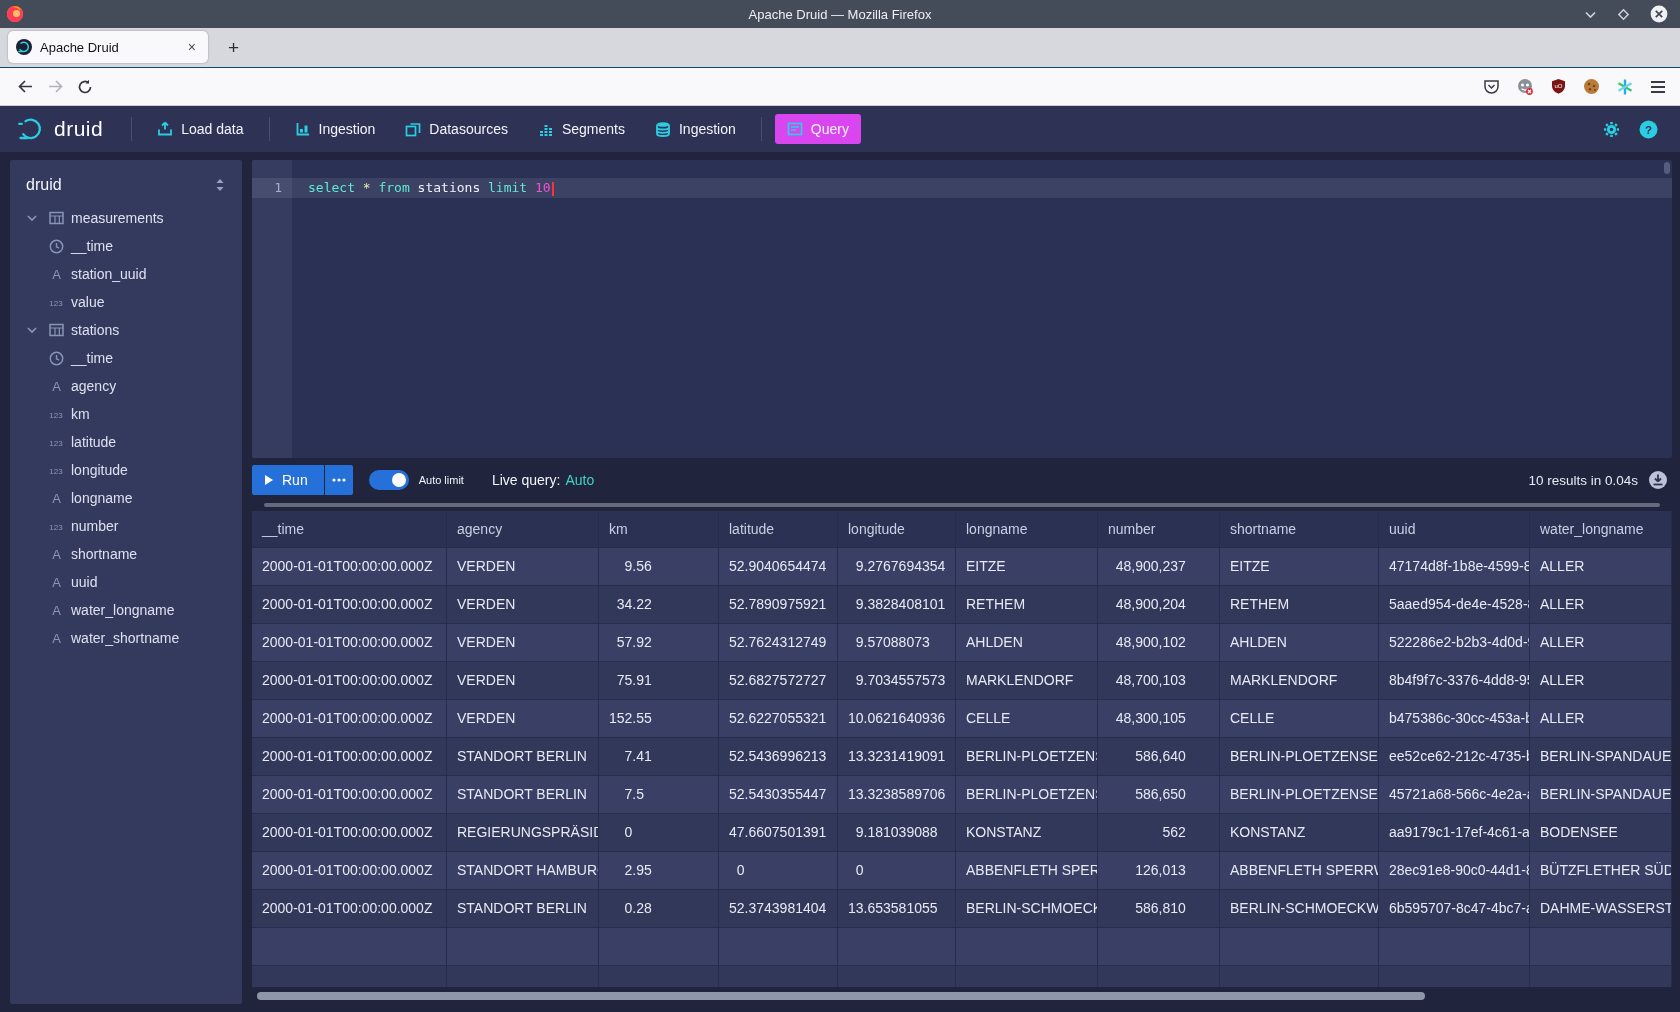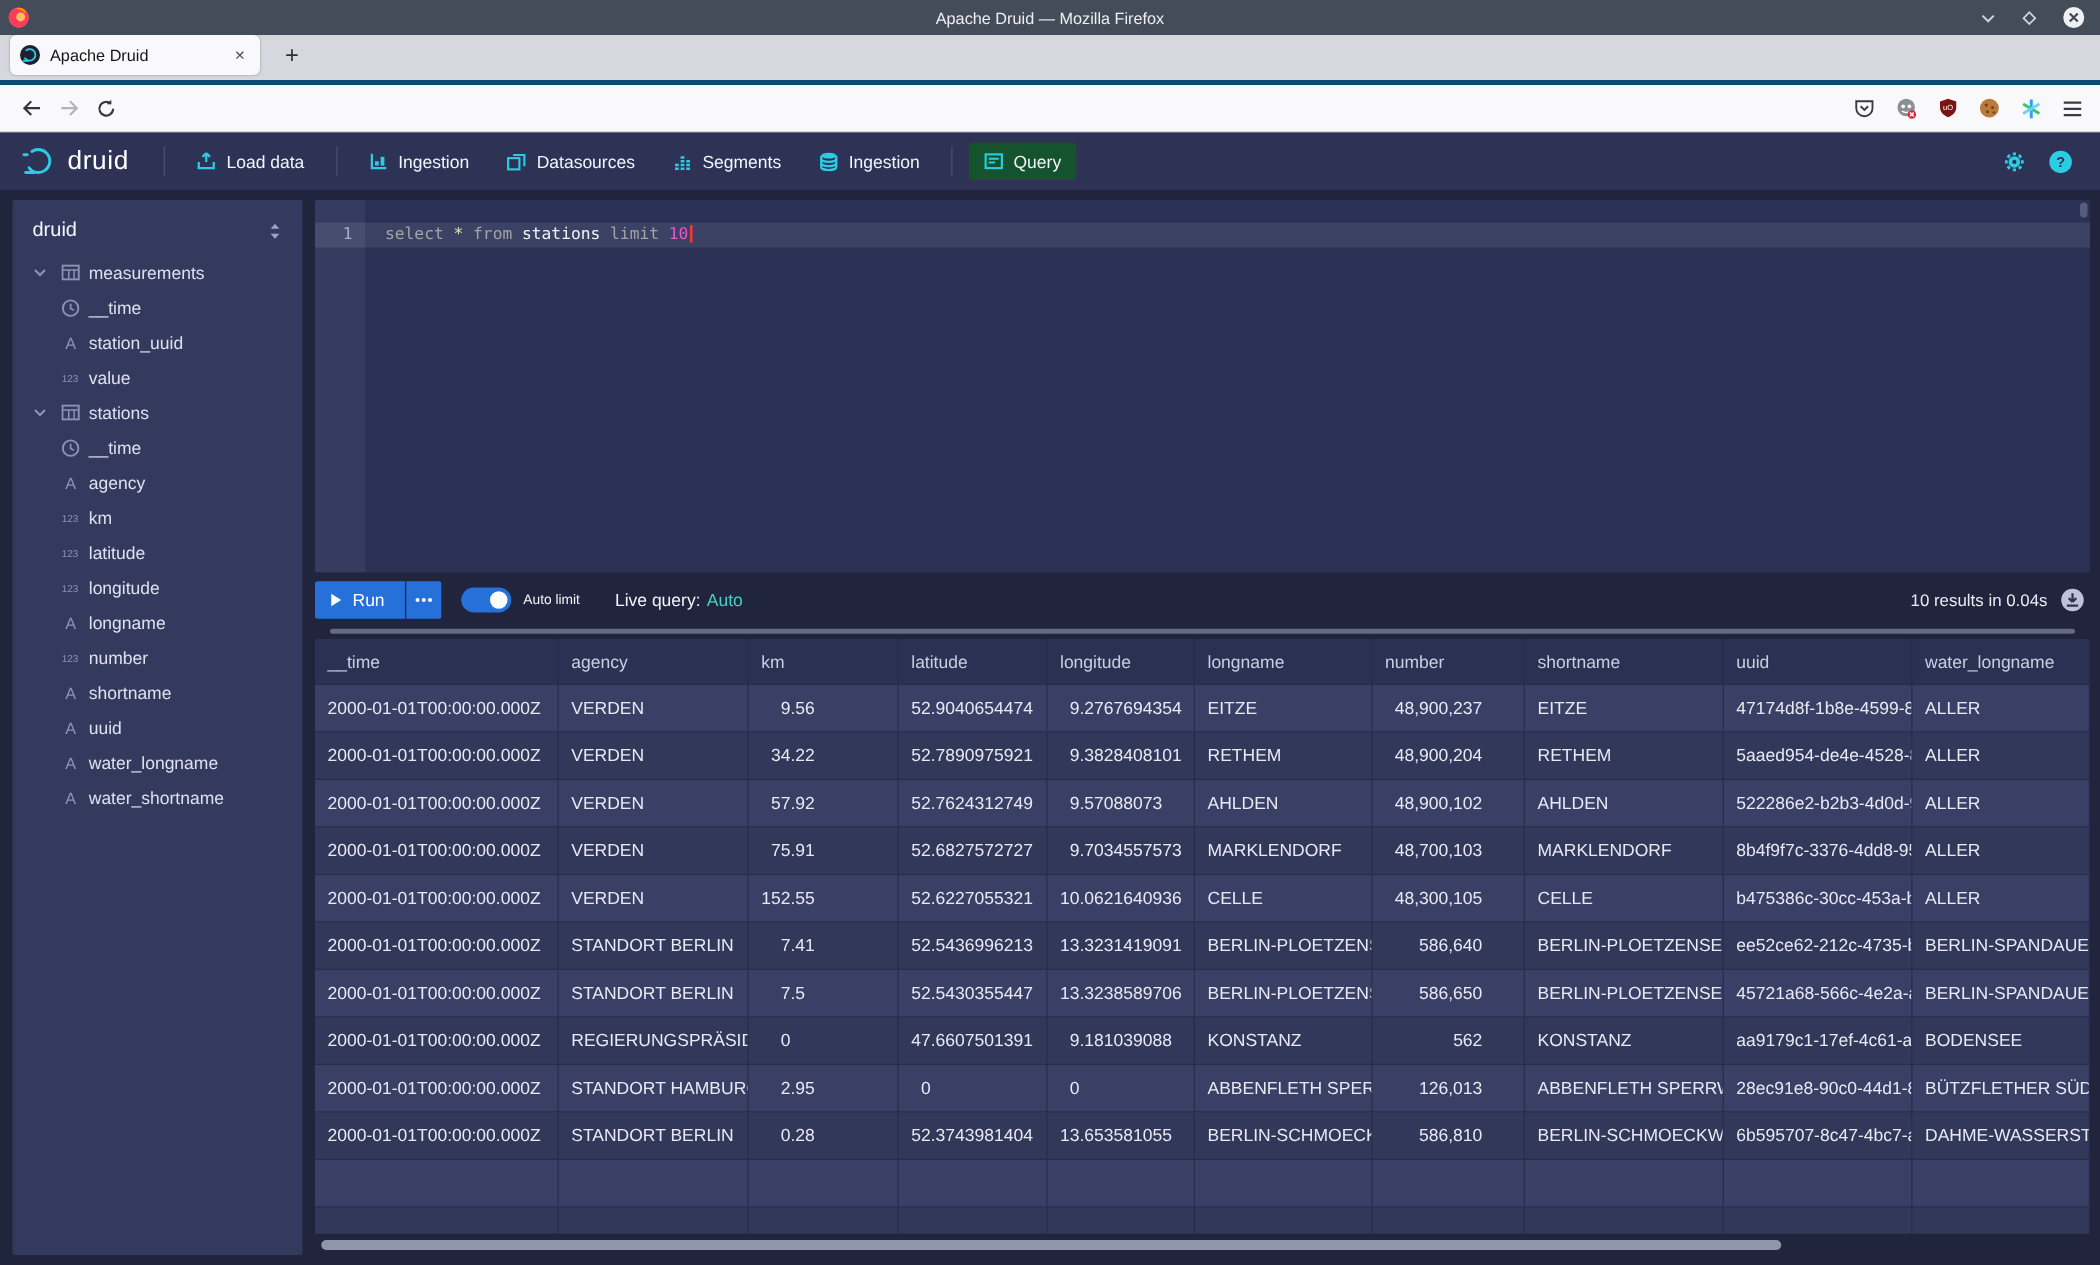--- a/index.html
+++ b/index.html
@@ -16,7 +16,7 @@
   .win-controls .wc { color:#cfd4dc; cursor:pointer; }
 
   
-  .tabstrip { height:40px; background:#d7d8dd; display:flex; align-items:flex-end; flex:none; border-bottom:4px solid #0c4a6e; }
+  .tabstrip { height:40px; background:#d7d8dd; display:flex; align-items:flex-end; flex:none; border-bottom:1px solid #0c4a6e; }
   .tab { margin:4px 0 4px 8px; width:200px; height:32px; background:#f9f9fb; border-radius:5px; box-shadow:0 0 2px rgba(0,0,0,.35); display:flex; align-items:center; padding:0 8px; }
   .tab-title { font-size:13px; color:#15141a; margin-left:8px; flex:1; white-space:nowrap; overflow:hidden; }
   .tab-close { color:#4a4a52; font-size:14px; padding:0 4px; }

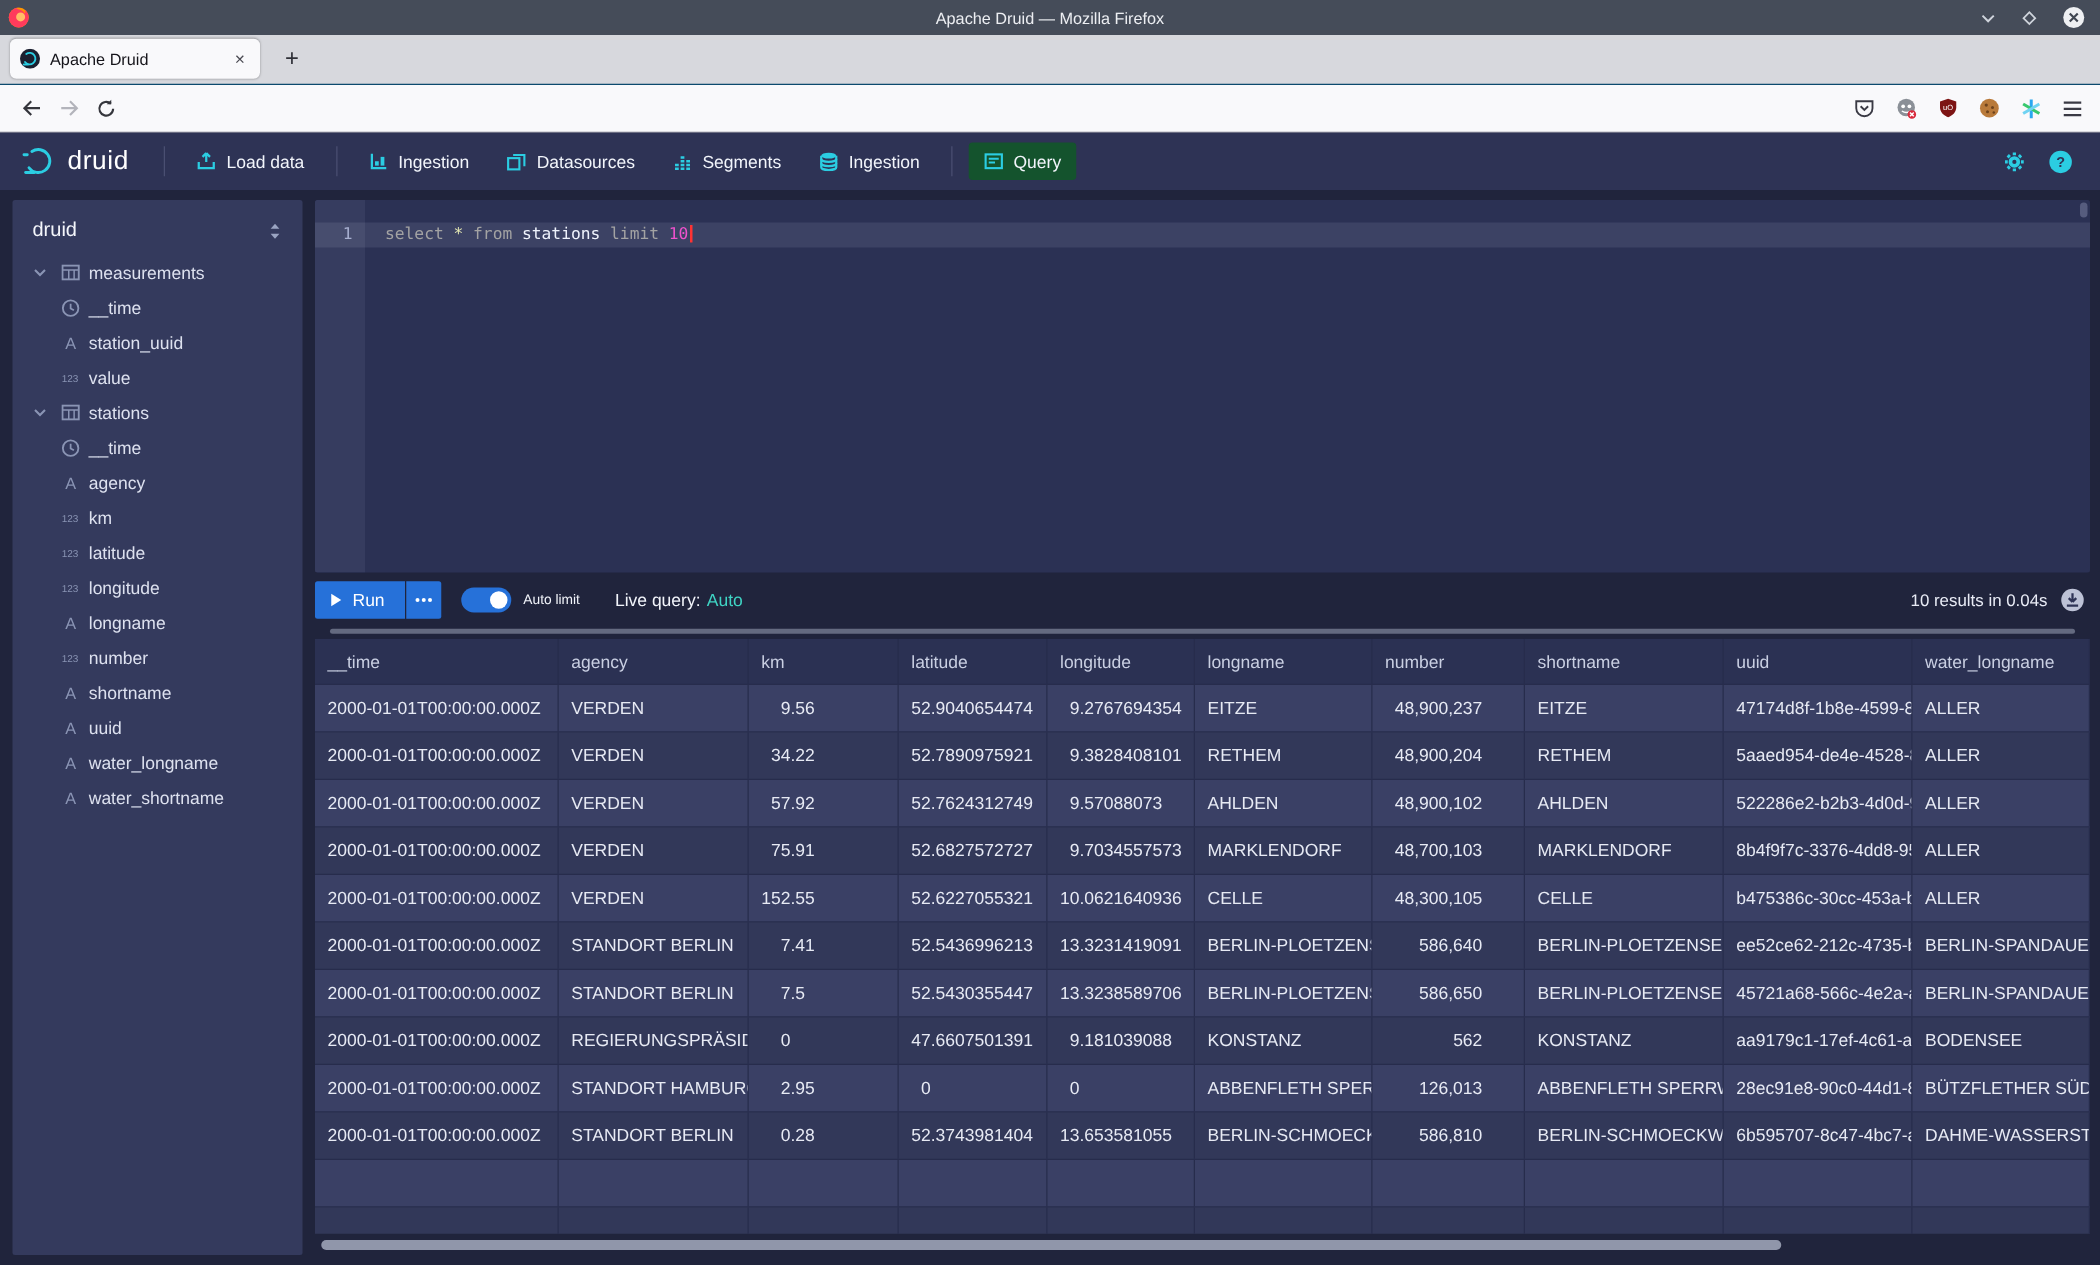--- a/index.html
+++ b/index.html
@@ -42,7 +42,7 @@
   .dnav-items { display:flex; align-items:center; height:100%; }
   .dnav-item { display:flex; align-items:center; gap:8px; color:#f2f5fb; font-size:14px; padding:7px 12px; border-radius:3px; margin:0 3px; cursor:pointer; white-space:nowrap; }
   .dnav-item .nico { color:#2bcde2; }
-  .dnav-item.active { background:#14532d; }
+  .dnav-item.active { background:#d946ef; }
   .dnav-right { margin-left:auto; display:flex; align-items:center; gap:18px; color:#2bcde2; padding-right:6px; }
 
   

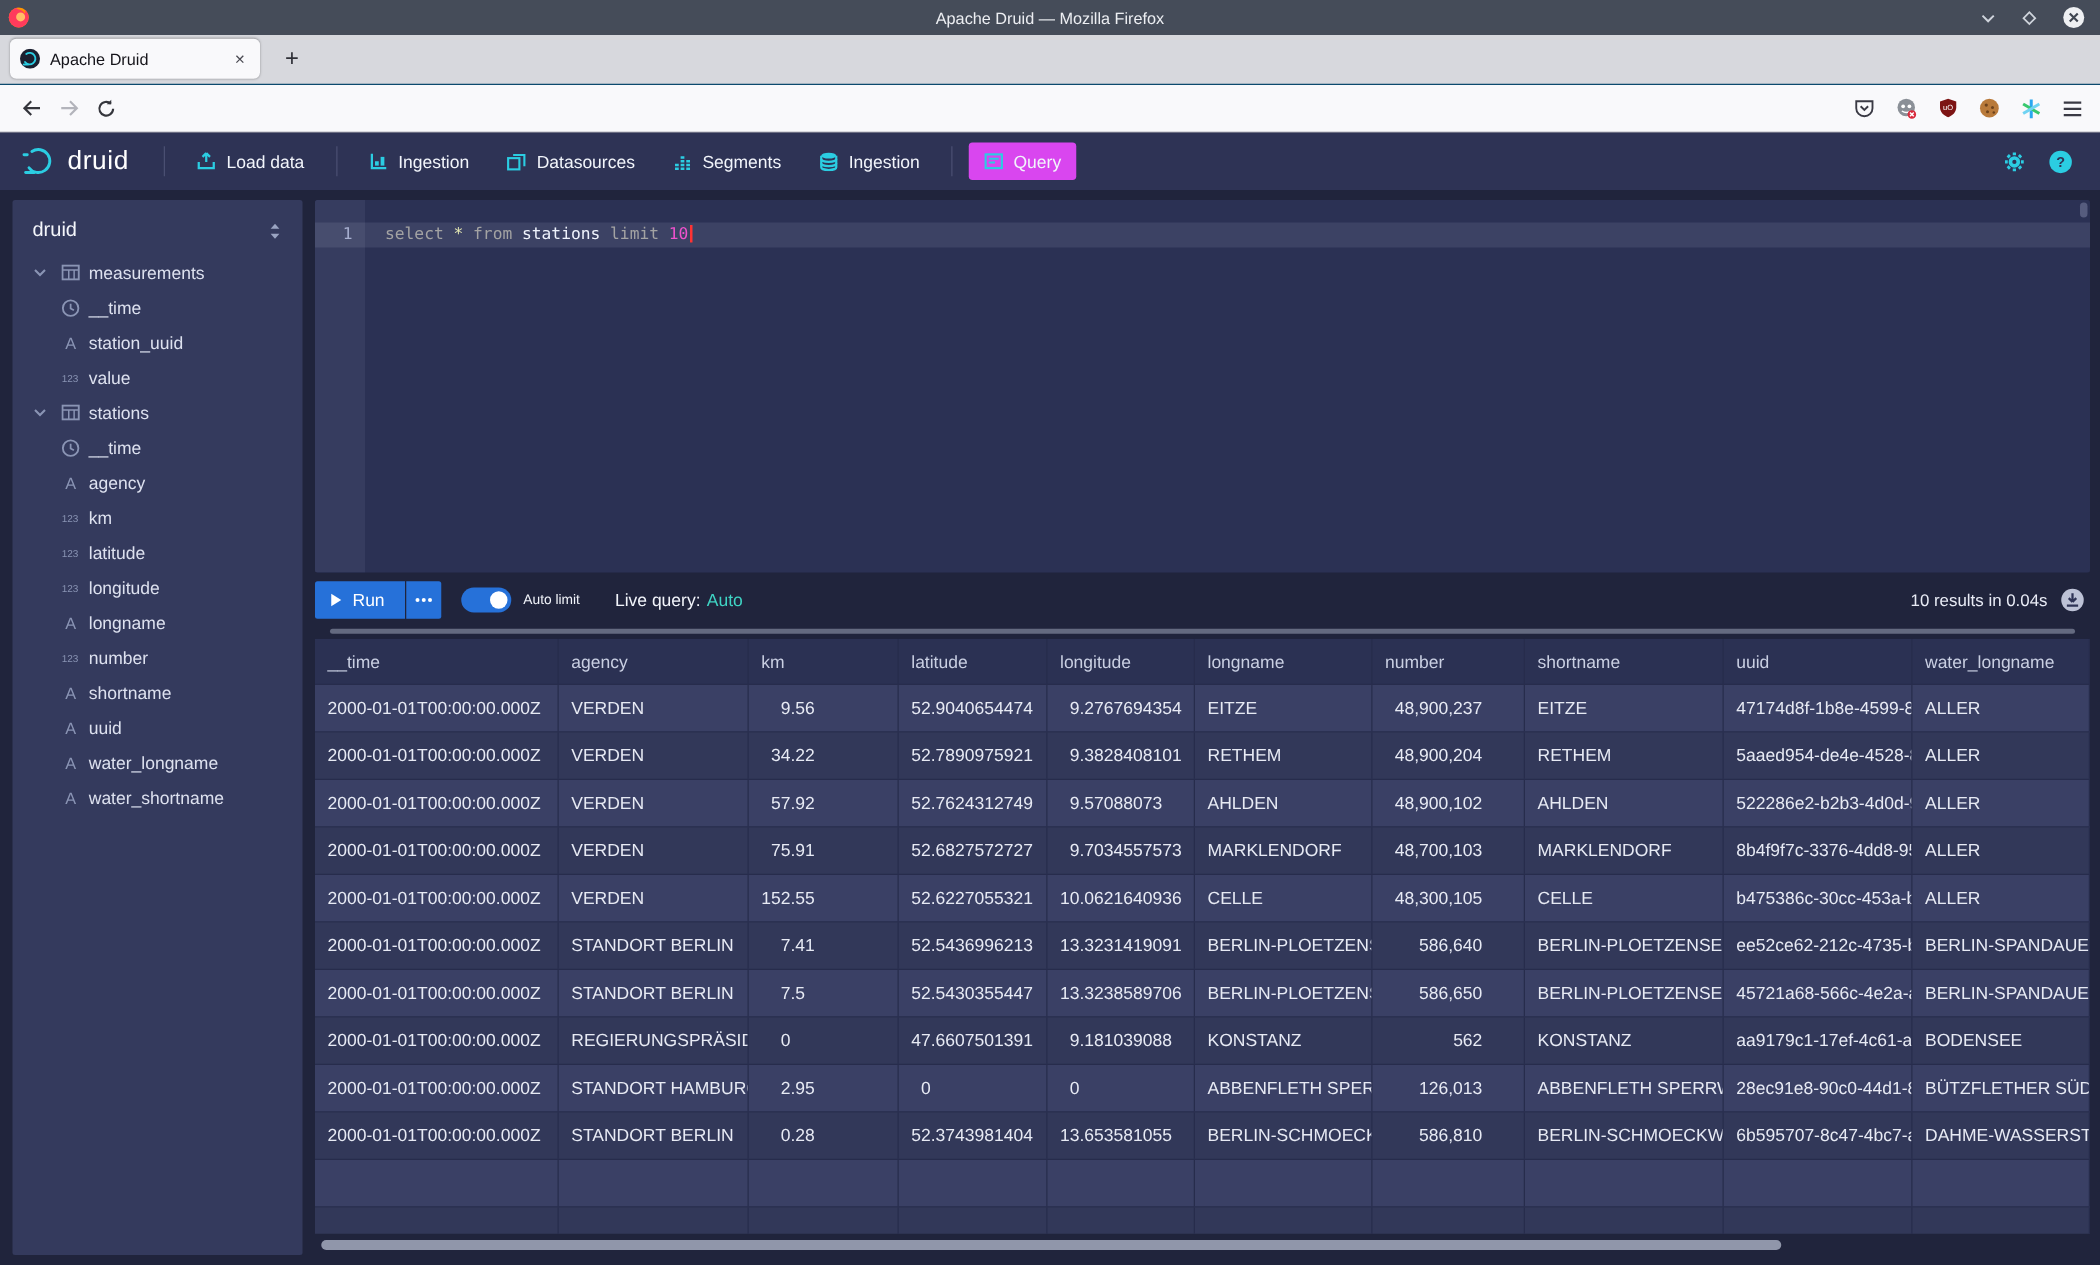--- a/index.html
+++ b/index.html
@@ -64,7 +64,7 @@
   .code-line { position:relative; margin-top:18px; height:20px; display:flex; font-family:"DejaVu Sans Mono", monospace; font-size:13px; line-height:20px; }
   .gutter-cell { width:40px; flex:none; background:#474d6e; color:#a8b0d0; text-align:right; padding-right:10px; }
   .code-text { flex:1; background:#3c4264; padding-left:16px; white-space:pre; }
-  .tok-keyword { color:#a3a3a3; }
+  .tok-keyword { color:#5eead4; }
   .tok-star { color:#e9ecb5; }
   .tok-ident { color:#eef2fc; }
   .tok-number { color:#f052ce; }

